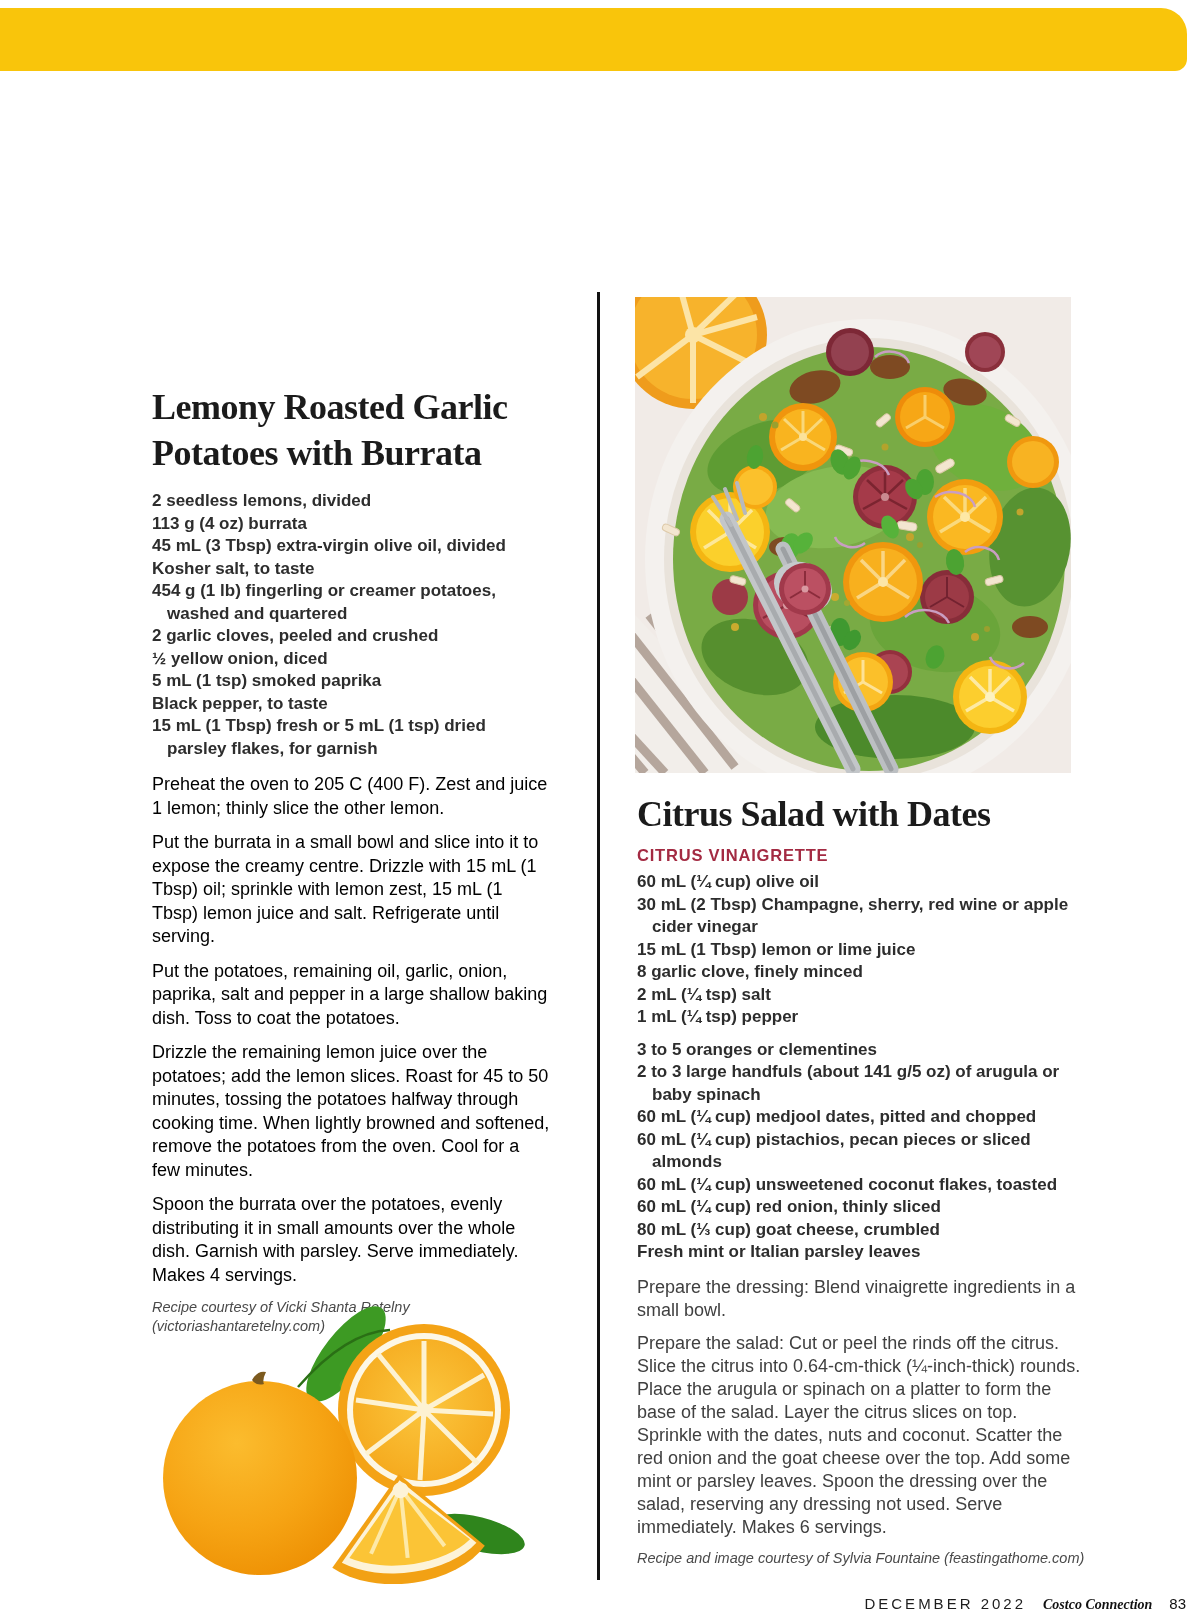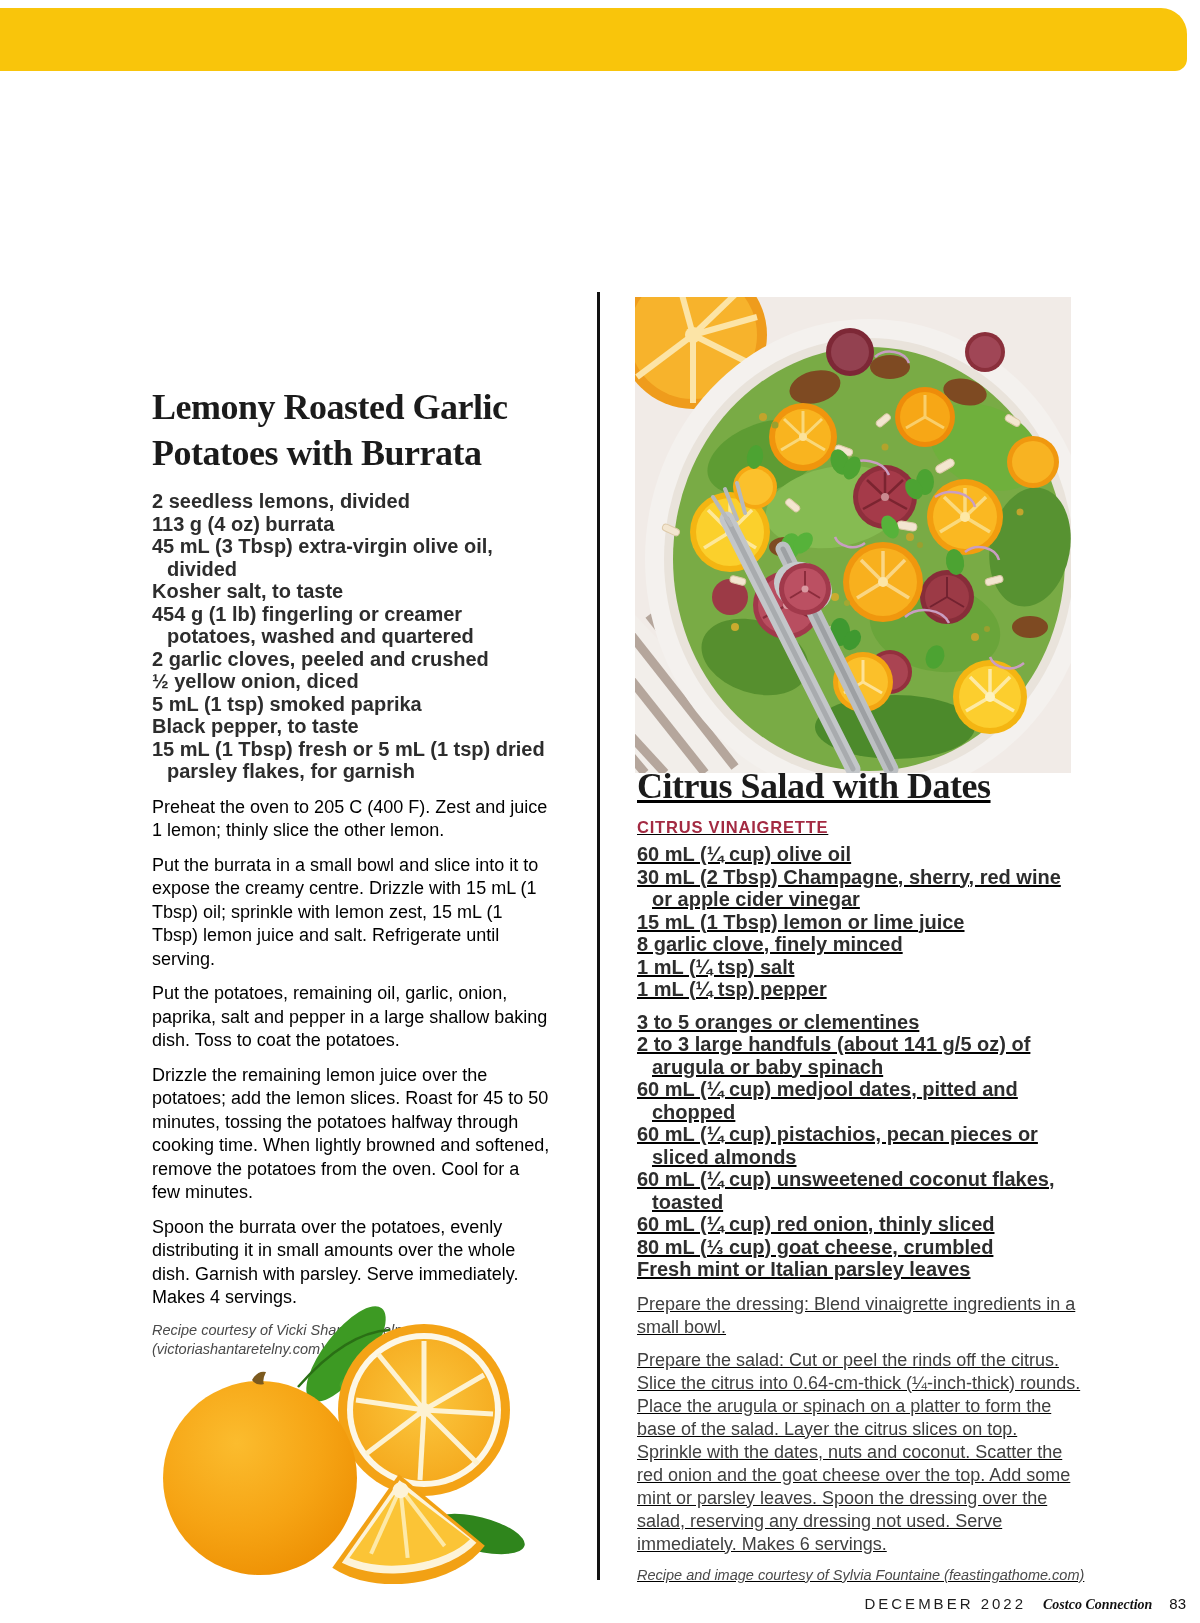--- a/index.html
+++ b/index.html
@@ -40,7 +40,7 @@
   }
   .ing-list {
     list-style:none; margin:14px 0 0; padding:0;
-    font-weight:700; font-size:20px; line-height:22.5px; color:#2d2d2d;
+    font-weight:700; font-size:17px; line-height:22.5px; color:#2d2d2d;
   }
   .ing-list li { padding-left:15px; text-indent:-15px; }
   .steps { margin-top:13px; font-size:18px; line-height:23.5px; color:#000000; }

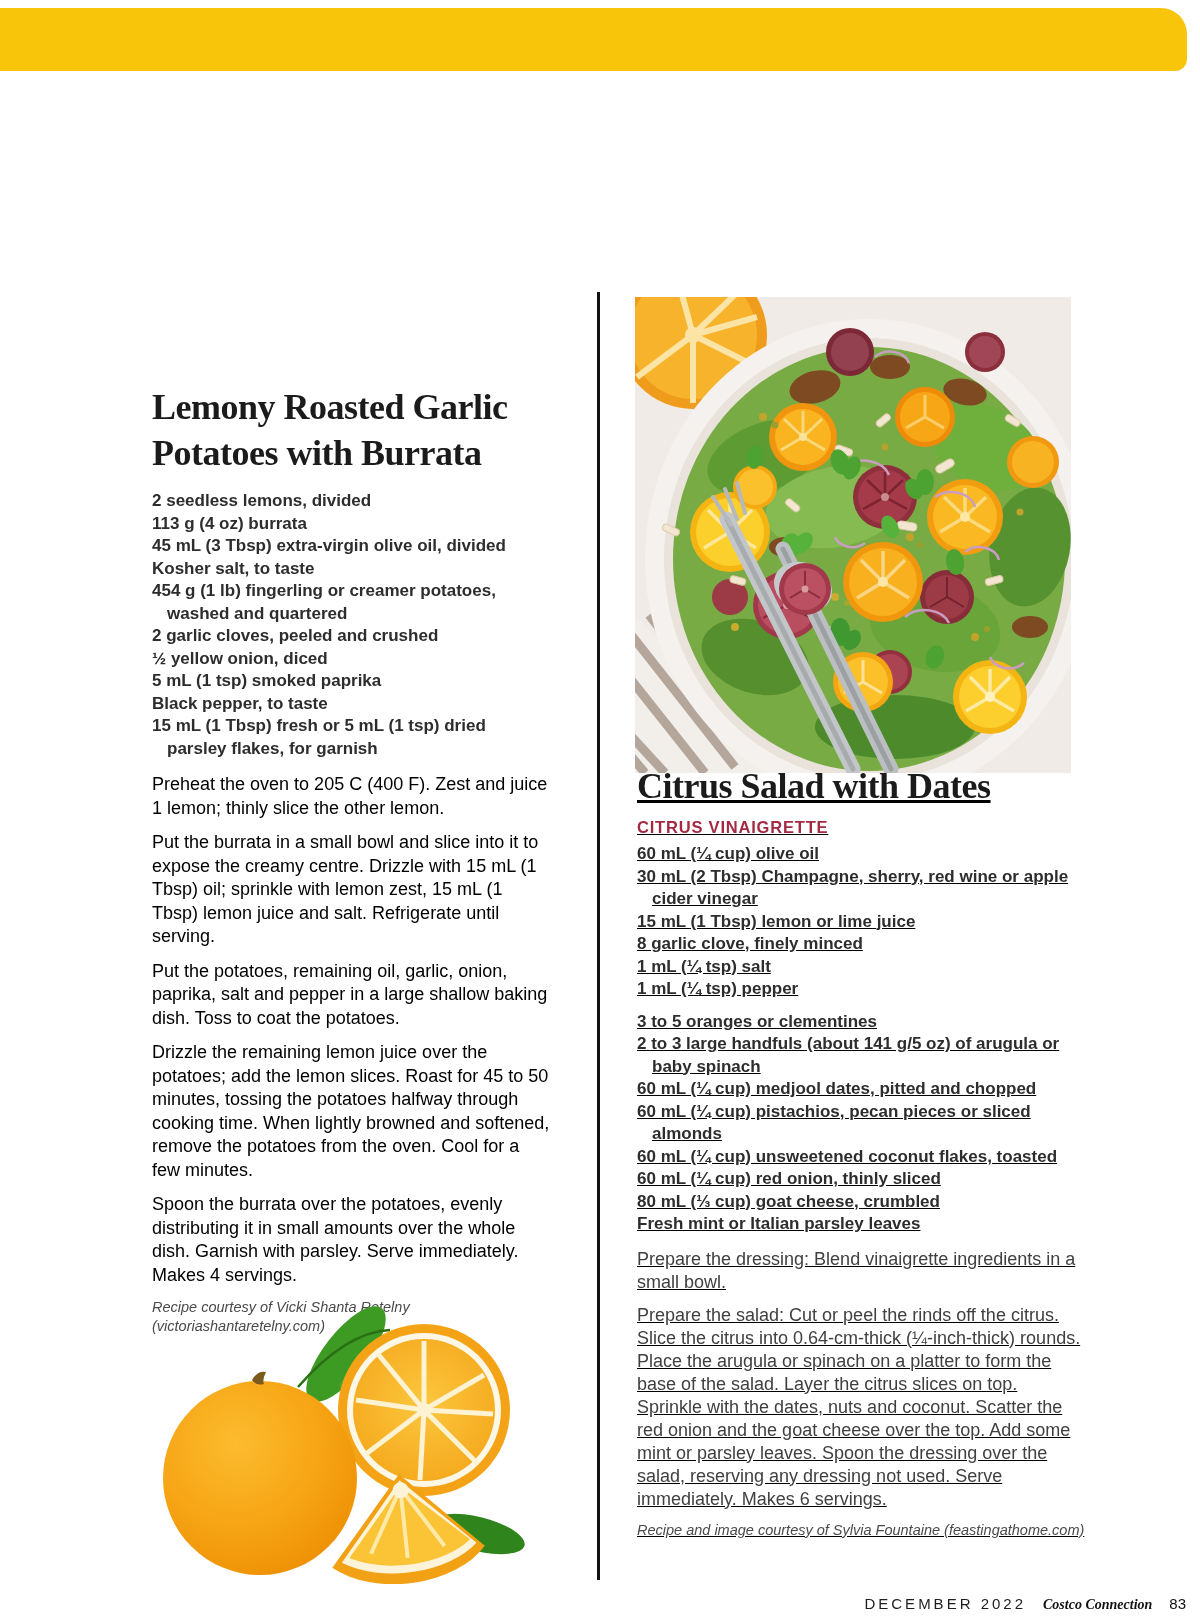--- a/index.html
+++ b/index.html
@@ -56,7 +56,7 @@
     width:436px; height:476px; display:block;
   }
   .col-right {
-    position:absolute; left:637px; top:764px; width:448px;text-decoration:underline;
+    position:absolute; left:637px; top:792px; width:448px;
   }
   .recipe-title-r {
     font-family:"Liberation Serif","DejaVu Serif",serif;

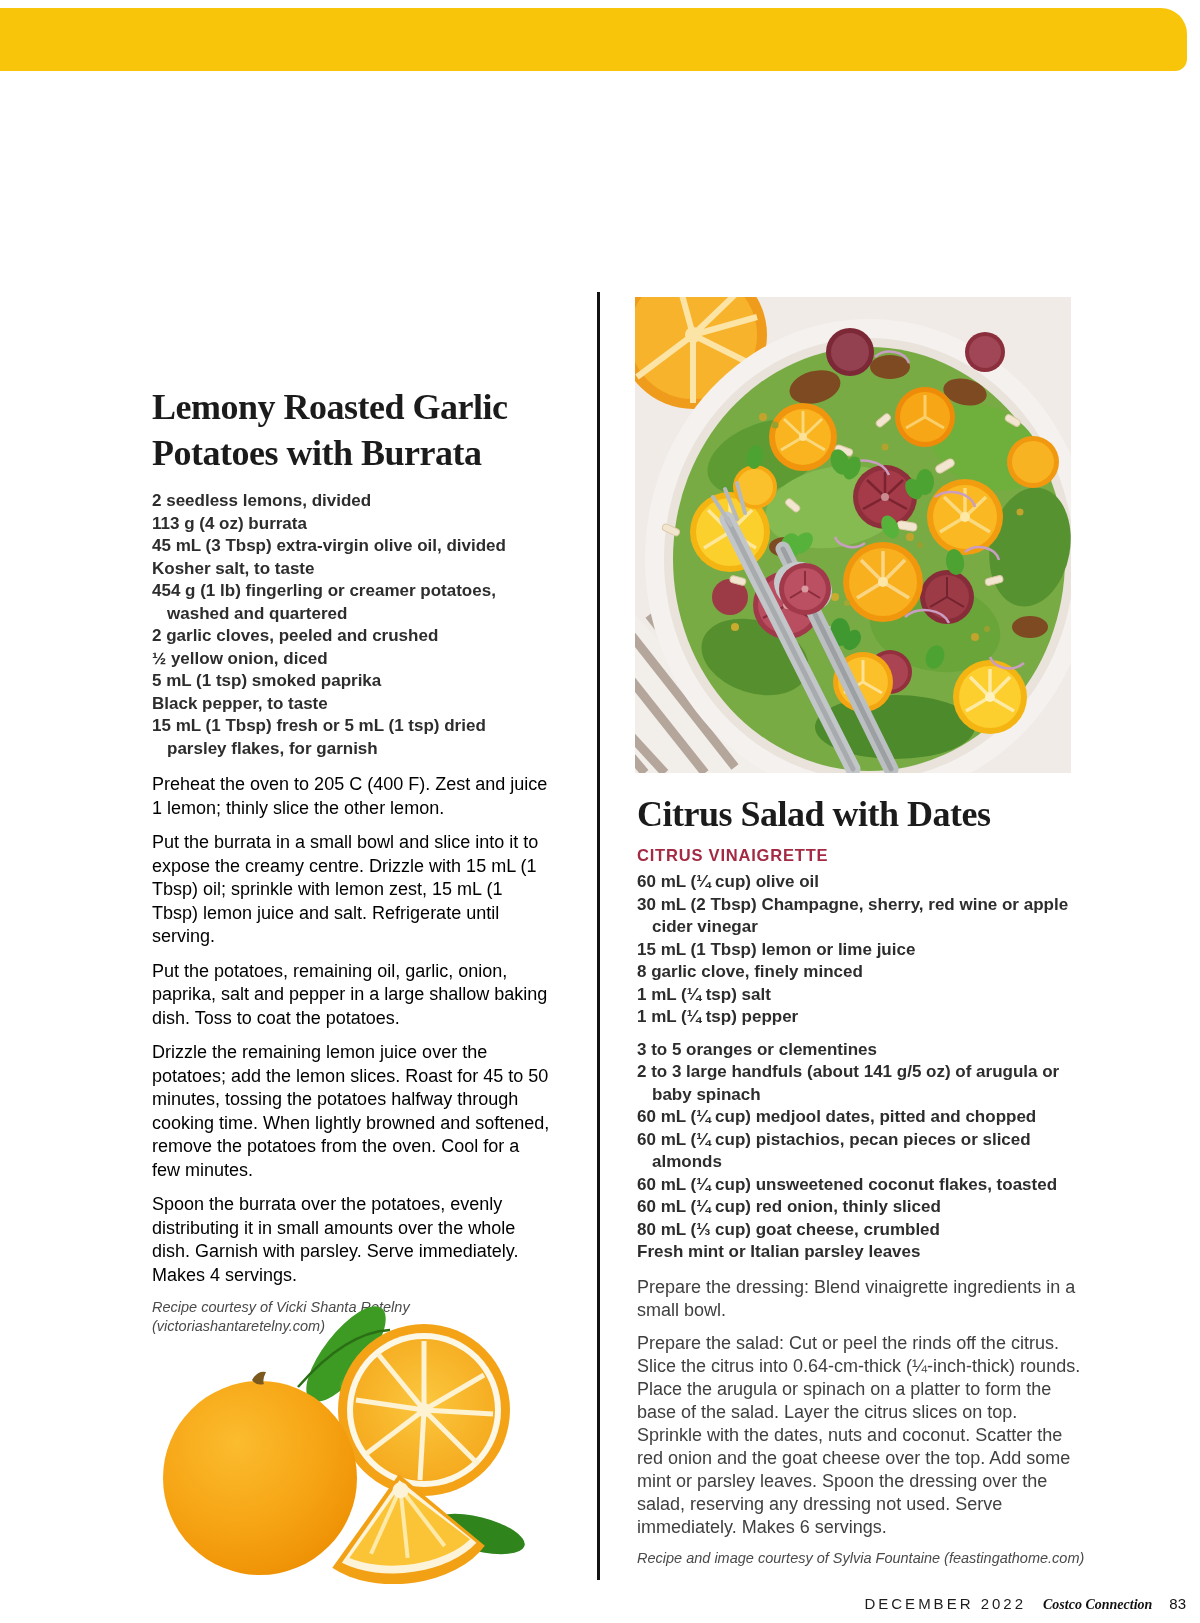--- a/index.html
+++ b/index.html
@@ -490,7 +490,7 @@
       <li>30 mL (2 Tbsp) Champagne, sherry, red wine or apple cider vinegar</li>
       <li>15 mL (1 Tbsp) lemon or lime juice</li>
       <li>8 garlic clove, finely minced</li>
-      <li>1 mL (¼ tsp) salt</li>
+      <li>2 mL (¼ tsp) salt</li>
       <li>1 mL (¼ tsp) pepper</li>
     </ul>
 

